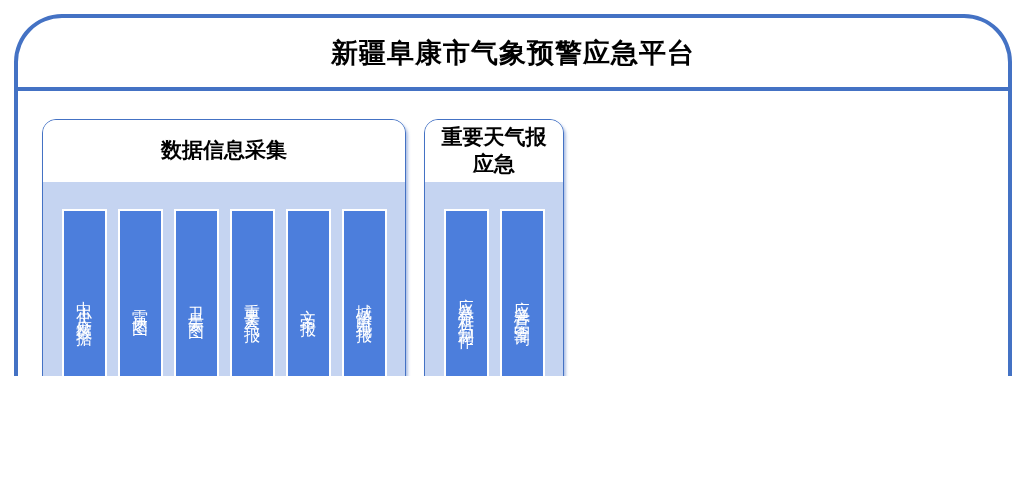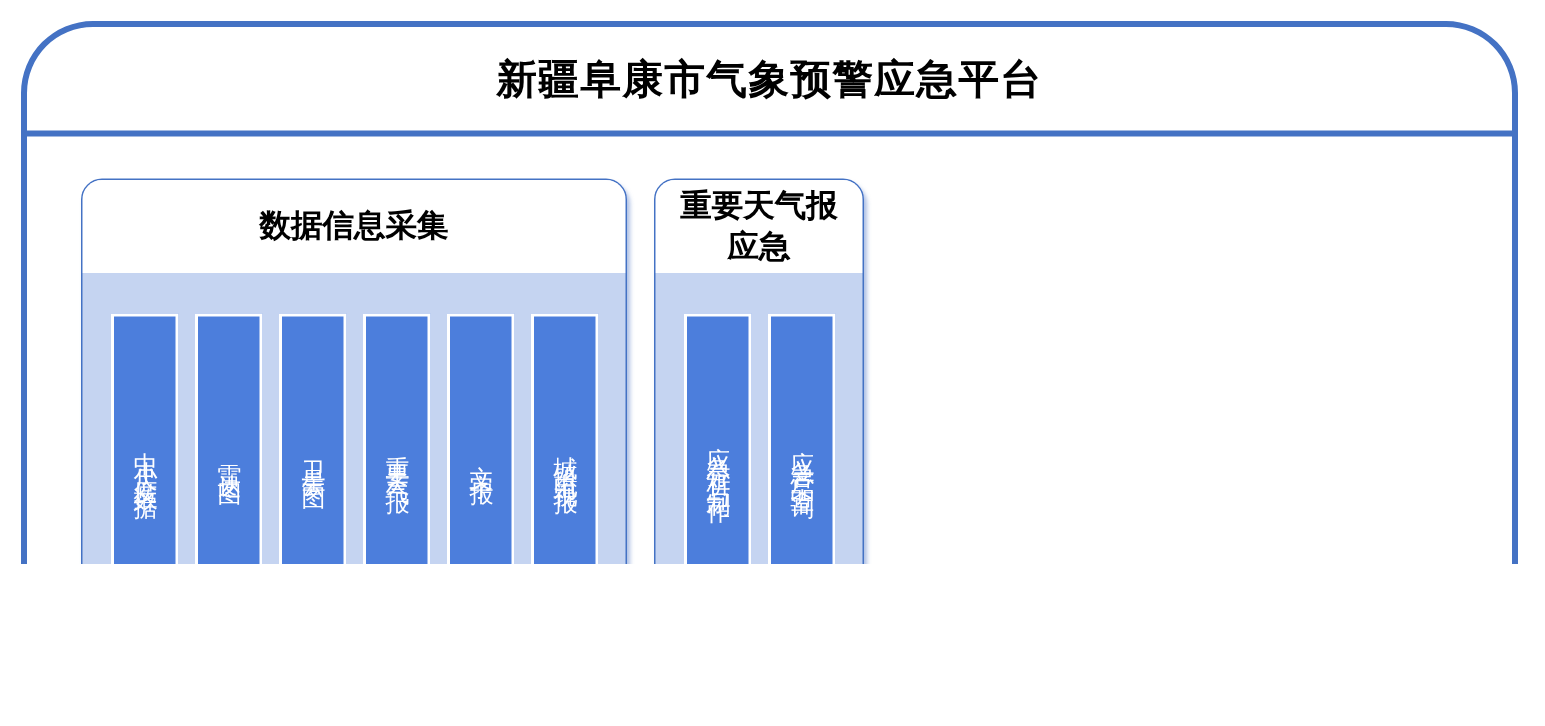--- a/index.html
+++ b/index.html
@@ -50,7 +50,7 @@
     display: flex;
     align-items: flex-start;
     gap: 18px;
-    padding: 28px 18px 0 36px;
+    padding: 28px 18px 0 24px;
   }
   .card {
     box-sizing: border-box;

